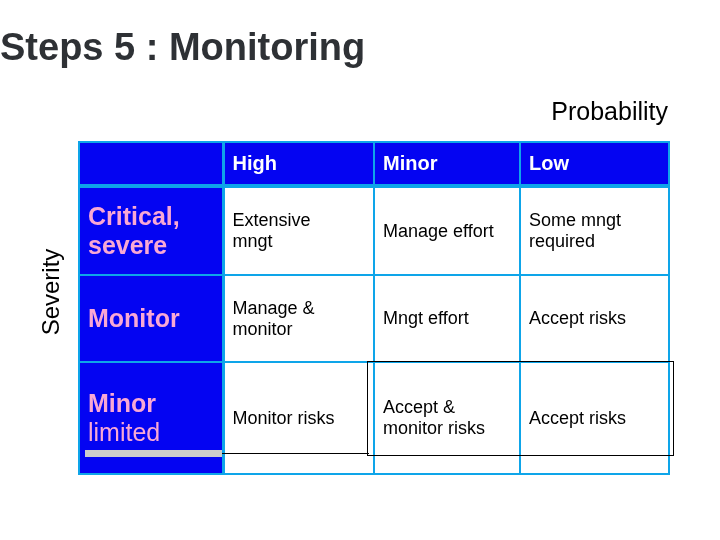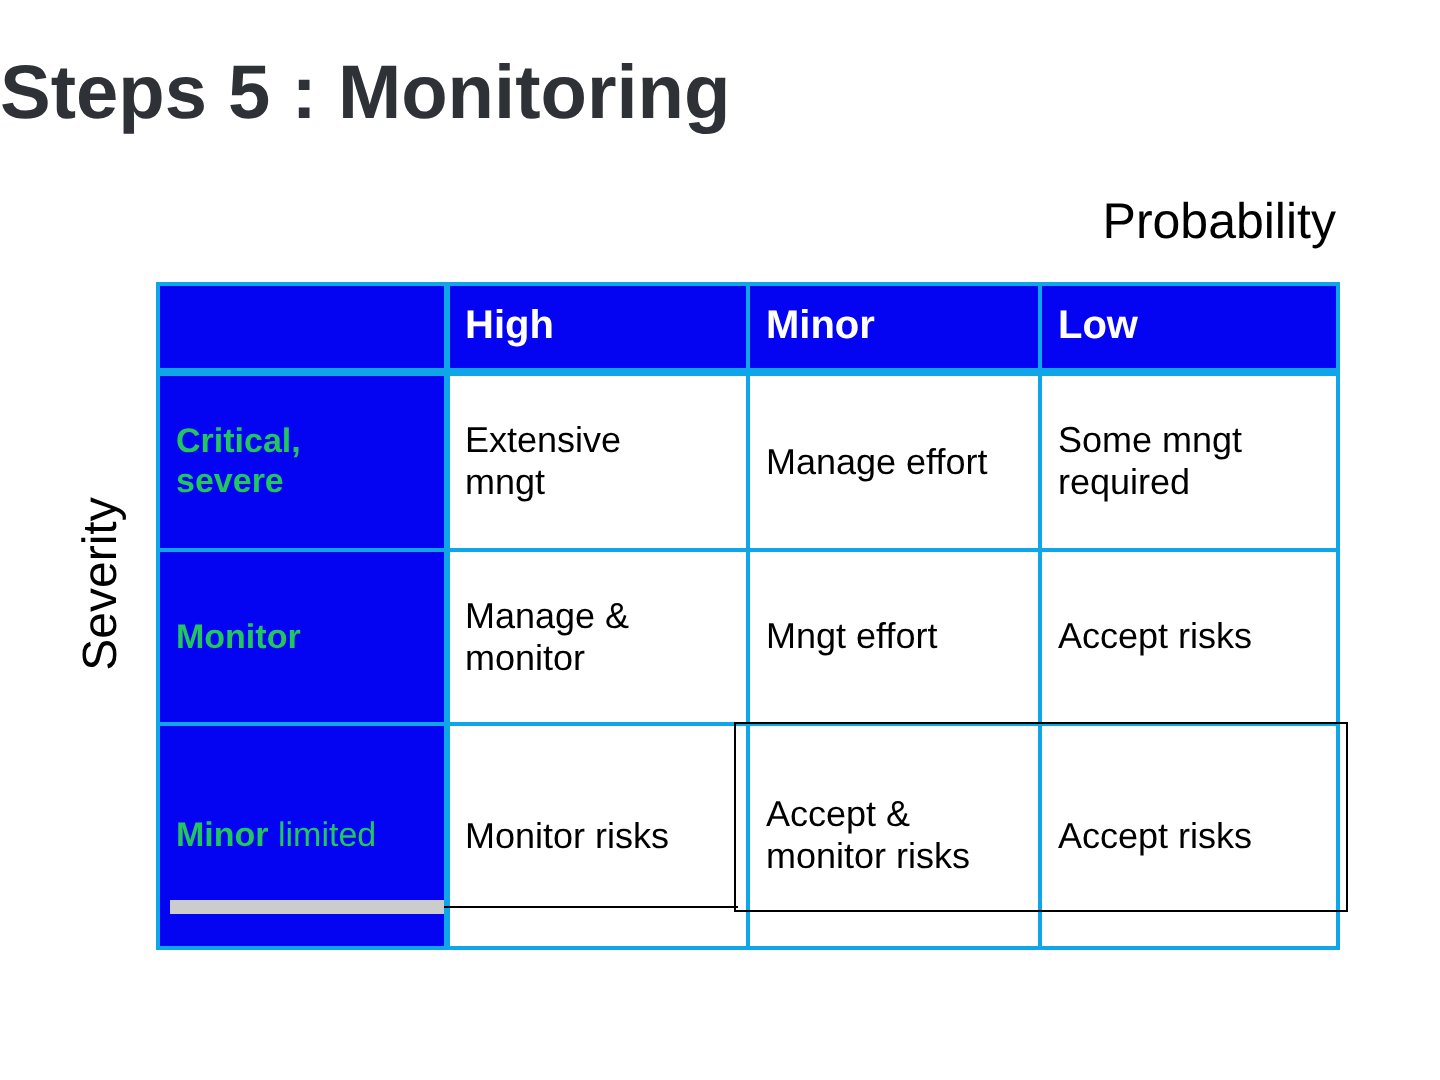--- a/index.html
+++ b/index.html
@@ -76,9 +76,9 @@
   }
   table.matrix td.rowhead {
     background: #0404f2;
-    color: #22c55e;
+    color: #f9a8d4;
     font-weight: bold;
-    font-size: 17px;
+    font-size: 25px;
     border-right-width: 3px;
   }
   table.matrix td.rowhead .plain {

